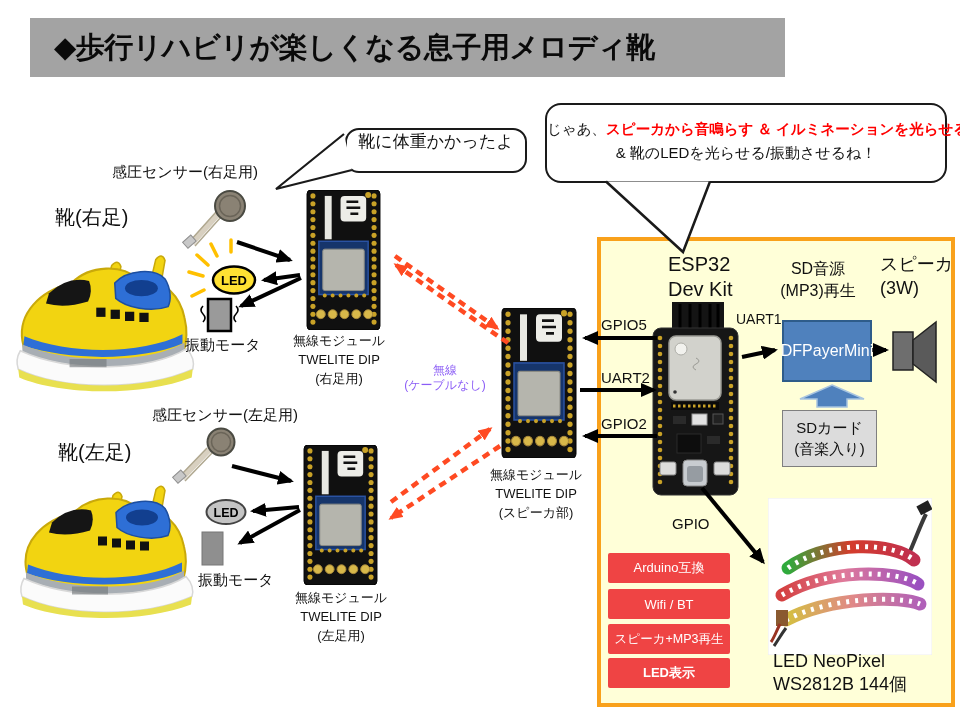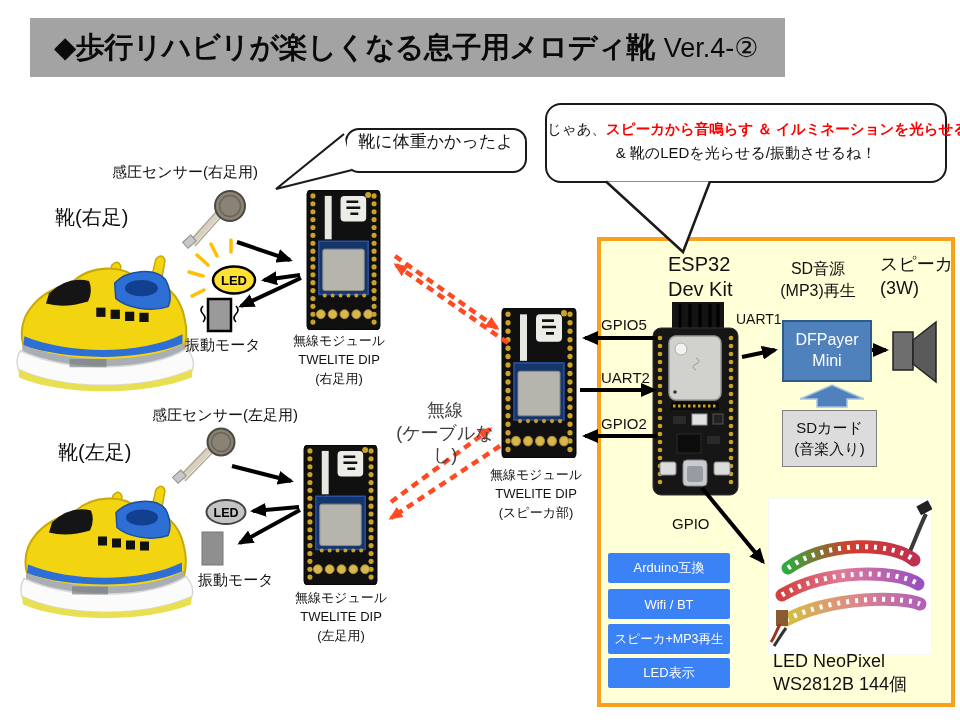--- a/index.html
+++ b/index.html
@@ -63,7 +63,6 @@
 
   <div id="titlebar" class="abs">
     <span class="t-main">◆歩行リハビリが楽しくなる息子用メロディ靴</span>
-    <span class="t-ver">Ver.4-②</span>
   </div>
 
   <div id="unit-box" class="abs"></div>

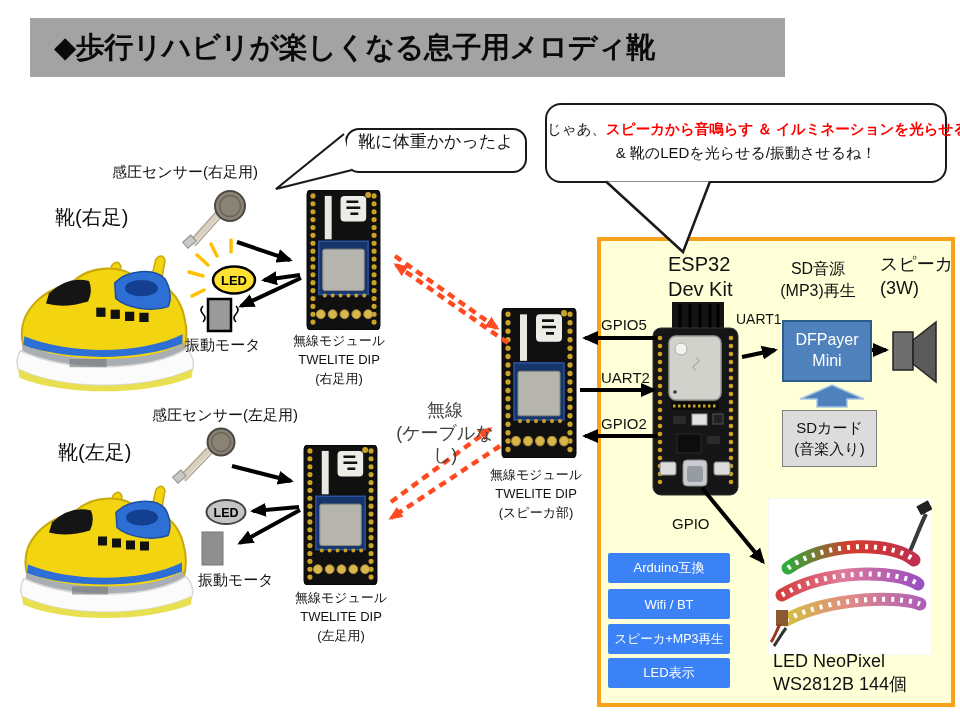--- a/index.html
+++ b/index.html
@@ -45,7 +45,7 @@
   #lbl-made{left:474px;top:641px;width:118px;font-size:22px;font-weight:700;color:#F9A11B;line-height:1.22;}
   
   #dfplayer-box{left:782px;top:320px;width:90px;height:62px;background:#4F81BD;border:2.5px solid #2E5C8A;box-sizing:border-box;color:#fff;
-    display:flex;flex-direction:column;align-items:center;justify-content:center;font-size:16px;line-height:1.3;z-index:7;}
+    display:flex;flex-direction:row;align-items:center;justify-content:center;font-size:16px;line-height:1.3;z-index:7;}
   #sdcard-box{left:782px;top:410px;width:95px;height:57px;background:#DCDCDC;border:1.5px solid #7f7f7f;box-sizing:border-box;
     display:flex;flex-direction:column;align-items:center;justify-content:center;font-size:15px;line-height:1.35;z-index:7;}
   .feat-btn{left:608px;width:122px;height:30px;background:#3b82f6;border-radius:2px;color:#fff;

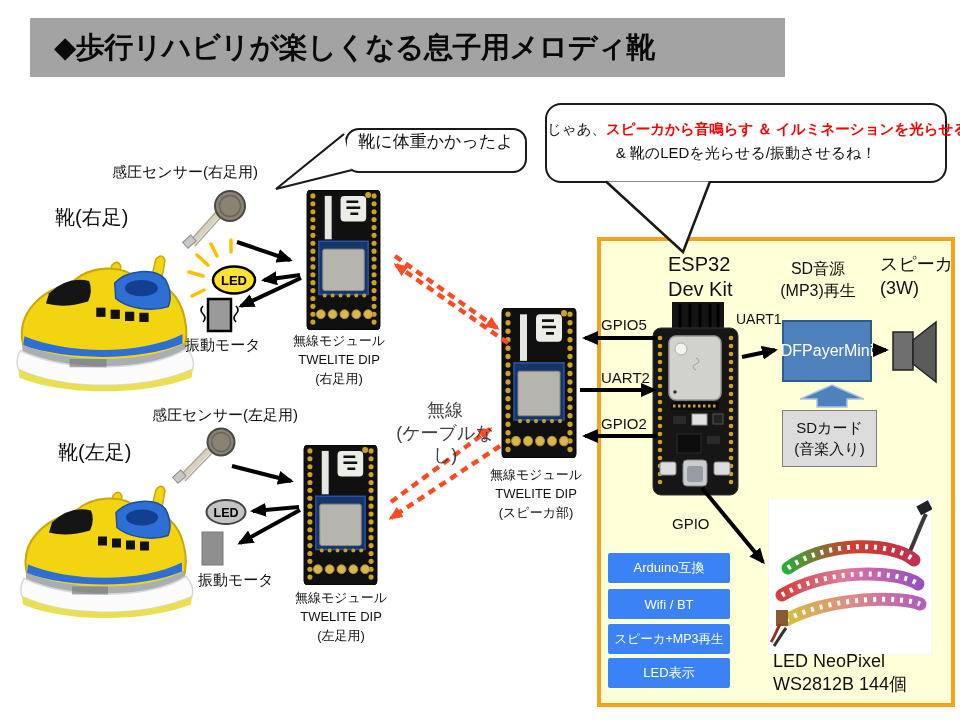--- a/index.html
+++ b/index.html
@@ -31,7 +31,7 @@
   #lbl-sensor-l{left:152px;top:406px;font-size:15px;}
   #lbl-motor-l{left:198px;top:571px;font-size:15px;}
   #lbl-module-l{left:285px;top:589px;width:112px;font-size:13px;line-height:1.45;}
-  #lbl-wireless{left:387px;top:363px;width:116px;font-size:18px;color:#404040;line-height:1.25;margin-top:36px;}
+  #lbl-wireless{left:387px;top:363px;width:116px;font-size:12px;color:#8b5cf6;line-height:1.25;}
   #lbl-module-c{left:477px;top:466px;width:118px;font-size:13px;line-height:1.45;}
   #lbl-gpio5{left:601px;top:316px;font-size:15px;}
   #lbl-uart2{left:601px;top:369px;font-size:15px;}

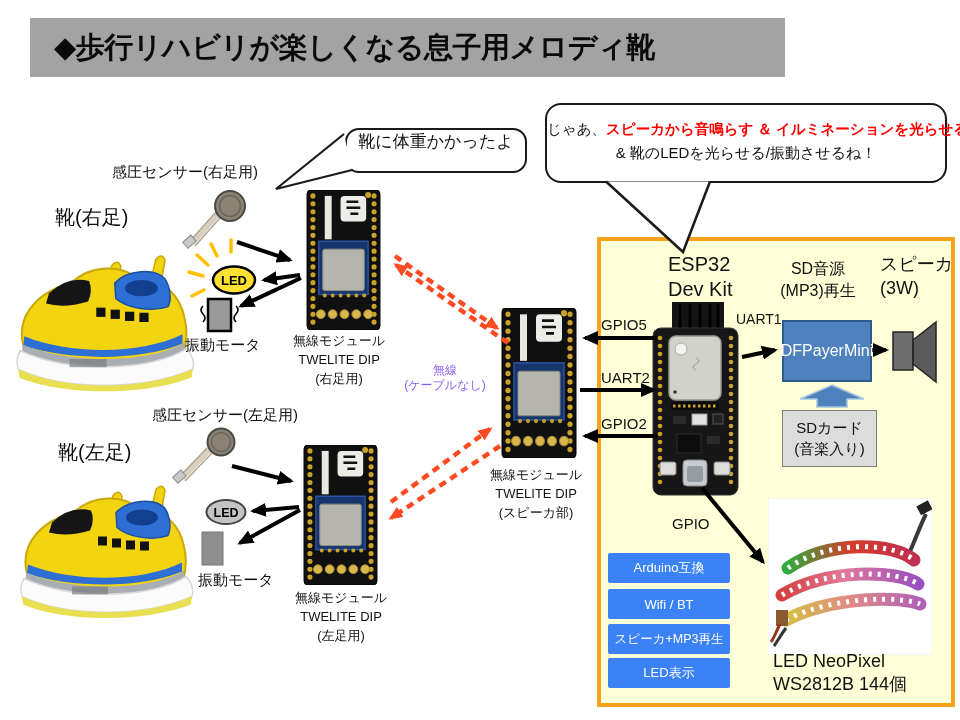--- a/index.html
+++ b/index.html
@@ -48,7 +48,7 @@
     display:flex;flex-direction:row;align-items:center;justify-content:center;font-size:16px;line-height:1.3;z-index:7;}
   #sdcard-box{left:782px;top:410px;width:95px;height:57px;background:#DCDCDC;border:1.5px solid #7f7f7f;box-sizing:border-box;
     display:flex;flex-direction:column;align-items:center;justify-content:center;font-size:15px;line-height:1.35;z-index:7;}
-  .feat-btn{left:608px;width:122px;height:30px;background:#3b82f6;border-radius:2px;color:#fff;
+  .feat-btn{left:608px;width:122px;height:30px;background:#ef4444;border-radius:2px;color:#fff;
     display:flex;align-items:center;justify-content:center;font-size:13px;z-index:7;}
   #feat-0{top:553px;} #feat-1{top:589px;} #feat-2{top:624px;font-size:12.5px;} #feat-3{top:658px;}
   

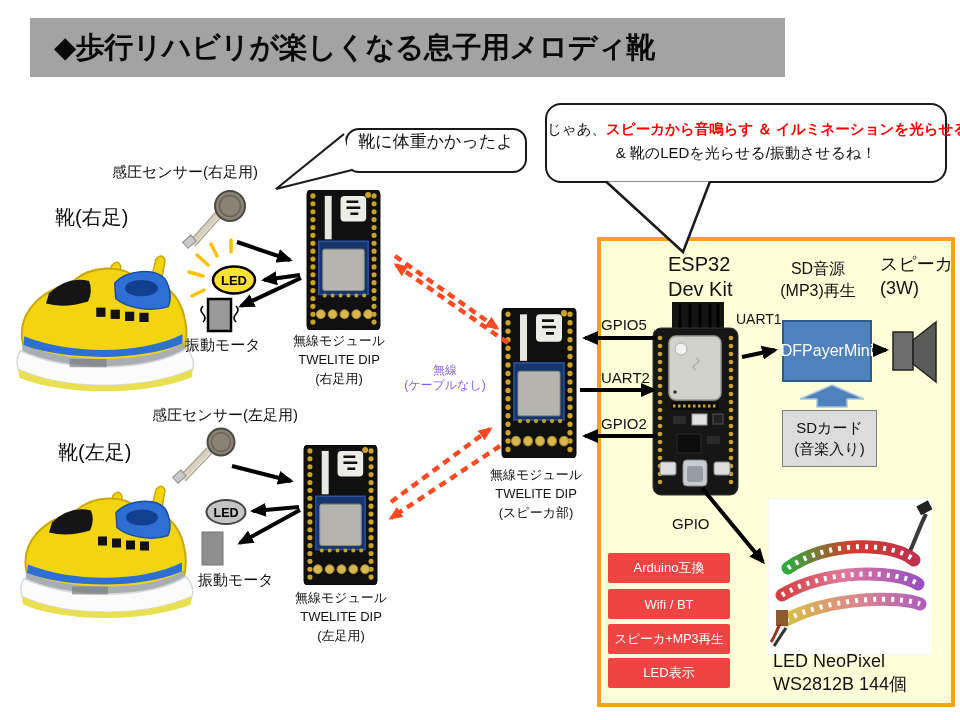--- a/index.html
+++ b/index.html
@@ -50,7 +50,7 @@
     display:flex;flex-direction:column;align-items:center;justify-content:center;font-size:15px;line-height:1.35;z-index:7;}
   .feat-btn{left:608px;width:122px;height:30px;background:#ef4444;border-radius:2px;color:#fff;
     display:flex;align-items:center;justify-content:center;font-size:13px;z-index:7;}
-  #feat-0{top:553px;} #feat-1{top:589px;} #feat-2{top:624px;font-size:12.5px;} #feat-3{top:658px;}
+  #feat-0{top:553px;} #feat-1{top:589px;} #feat-2{top:624px;font-size:12.5px;} #feat-3{top:658px;font-weight:bold;}
   
   .imgsvg{position:absolute;z-index:3;}
   #overlay{position:absolute;left:0;top:0;z-index:6;pointer-events:none;}

